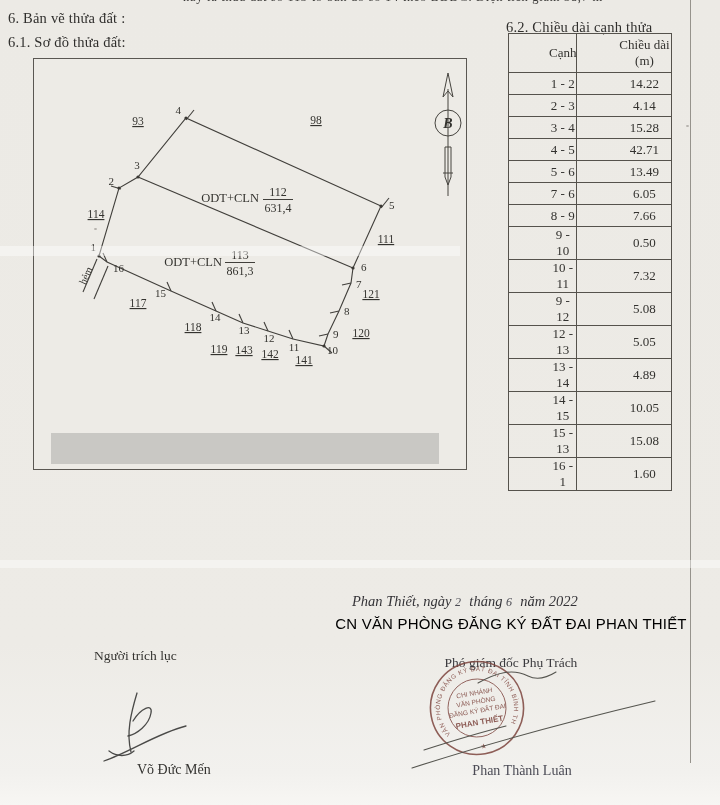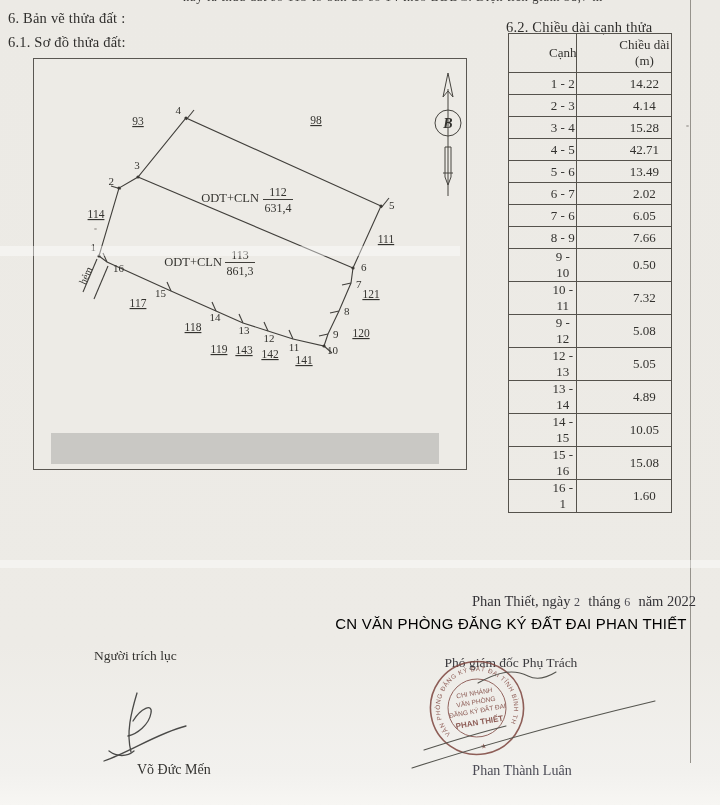--- a/index.html
+++ b/index.html
@@ -210,10 +210,6 @@
         <td>13.49</td>
       </tr>
     <tr>
-        <td>6 - 7</td>
-        <td>2.02</td>
-      </tr>
-    <tr>
         <td>7 - 6</td>
         <td>6.05</td>
       </tr>

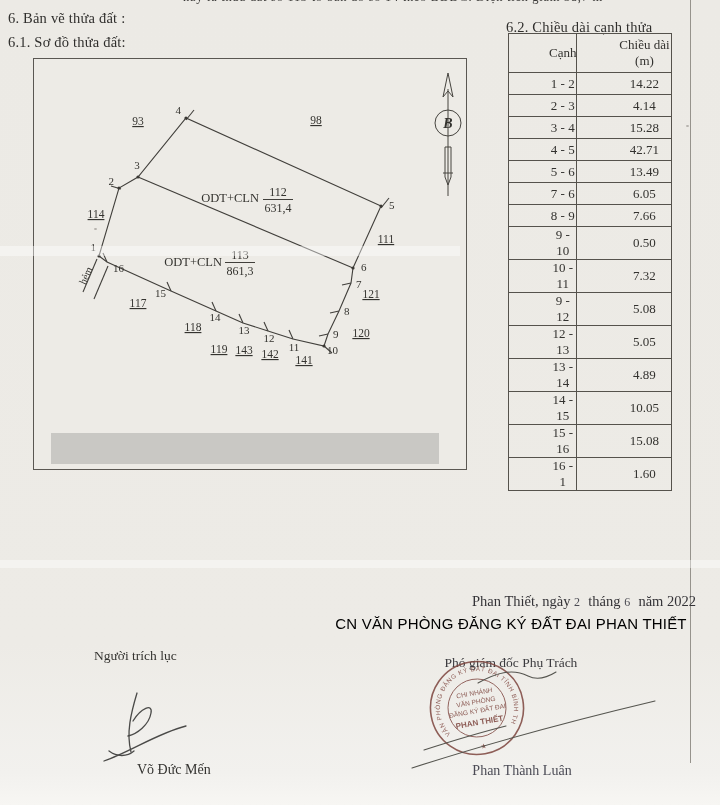--- a/index.html
+++ b/index.html
@@ -242,7 +242,7 @@
         <td>10.05</td>
       </tr>
     <tr>
-        <td>15 - 16</td>
+        <td>15 - 13</td>
         <td>15.08</td>
       </tr>
     <tr>

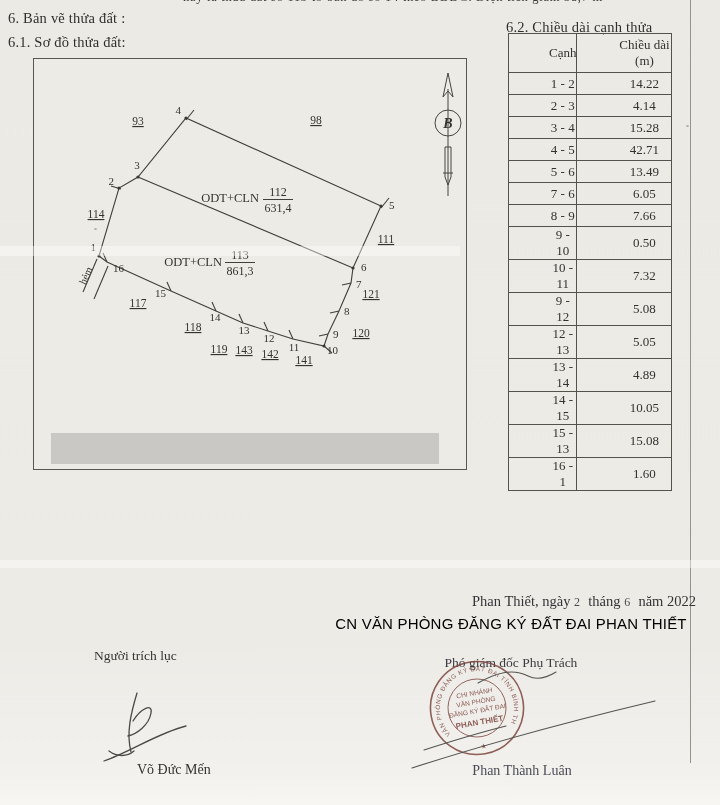--- a/index.html
+++ b/index.html
@@ -45,8 +45,8 @@
   .edge-table td { height:22px; }
   
   .date-line {
-    left:360px; top:593px; width:336px; text-align:right;
-    font-size:14.5px; color:#343337; white-space:nowrap;
+    left:352px; top:593px; width:336px; text-align:left;
+    font-style:italic; font-size:14.5px; color:#343337; white-space:nowrap;
   }
   .date-line .hand { font-size:12px; color:#4a4a52; letter-spacing:1px; }
   .office-line {

